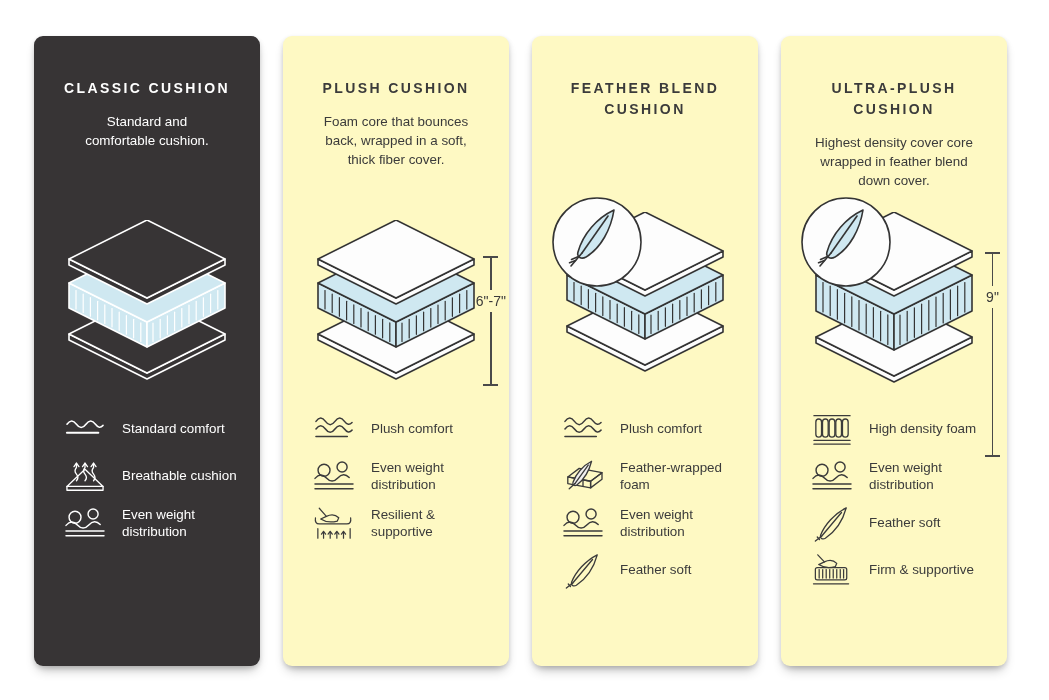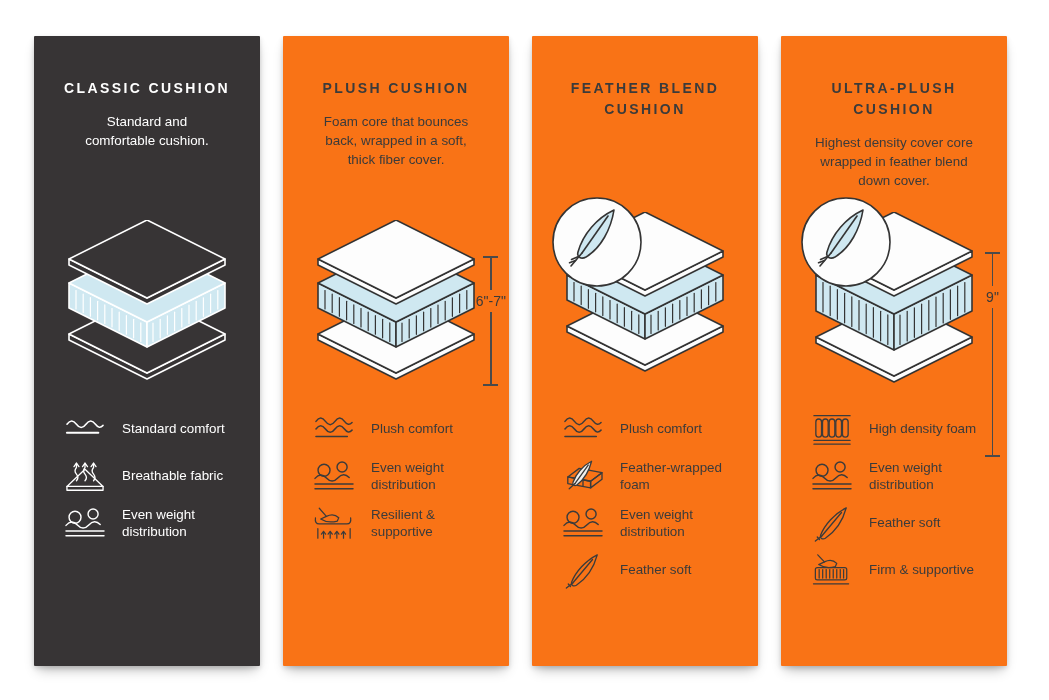--- a/index.html
+++ b/index.html
@@ -10,7 +10,7 @@
   .board{display:flex;gap:23px;padding:36px 34px;box-sizing:border-box;}
   .col{
     position:relative;width:226px;height:630px;flex:none;box-sizing:border-box;
-    border-radius:1px;
+    border-radius:9px;
     box-shadow:0 7px 12px -4px rgba(0,0,0,.30), 0 2px 5px rgba(0,0,0,.14);
     display:flex;flex-direction:column;align-items:center;
   }

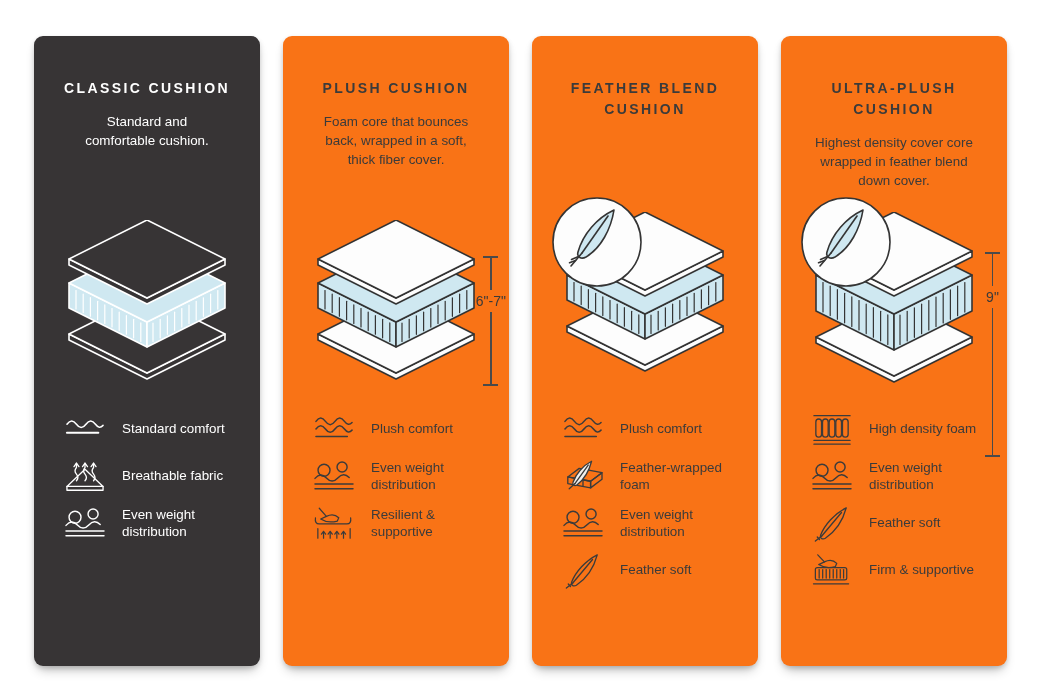--- a/index.html
+++ b/index.html
@@ -15,7 +15,7 @@
     display:flex;flex-direction:column;align-items:center;
   }
   .col.dark{background:#373435;color:#ffffff;}
-  .col.light{background:#f97316;color:#3b3b3b;}
+  .col.light{background:#fef9c3;color:#3b3b3b;}
   .title{
     margin-top:42px;font-weight:bold;font-size:14px;letter-spacing:2.4px;
     text-align:center;line-height:1.5;white-space:pre-line;

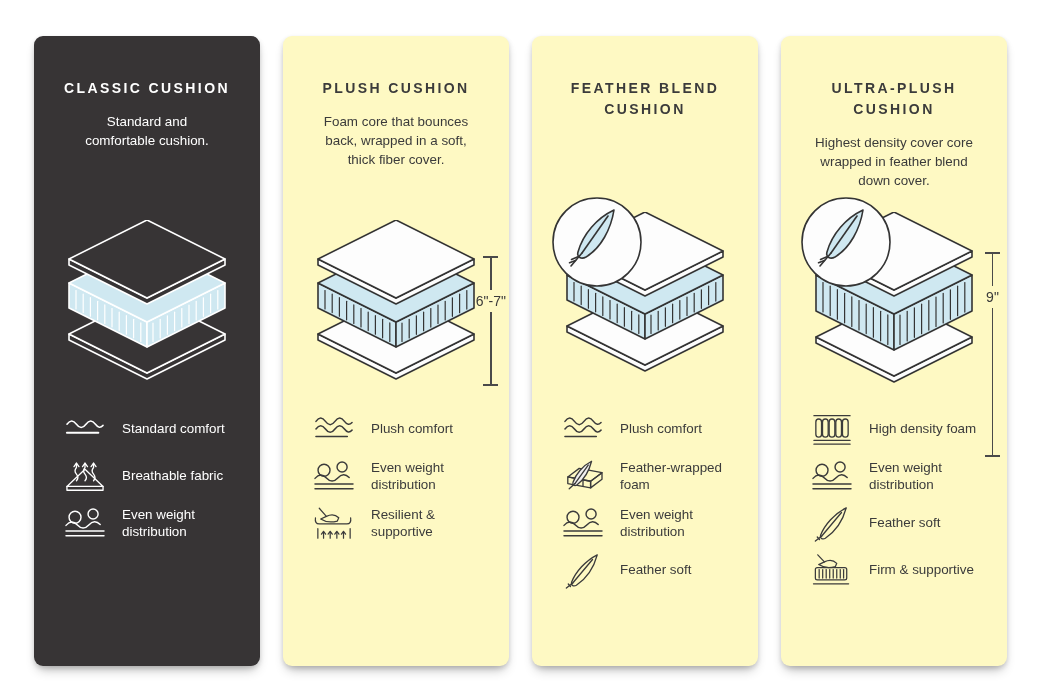--- a/index.html
+++ b/index.html
@@ -110,7 +110,7 @@
               <path d="M30.4,10.1 L33,6.5 L35.6,10.1"></path>
             </svg>
           </span>
-          <span class="feature-label">Breathable fabric</span>
+          <span class="feature-label">Breathable cushion</span>
         </div>
         <div class="feature-row">
           <span class="feature-icon">

